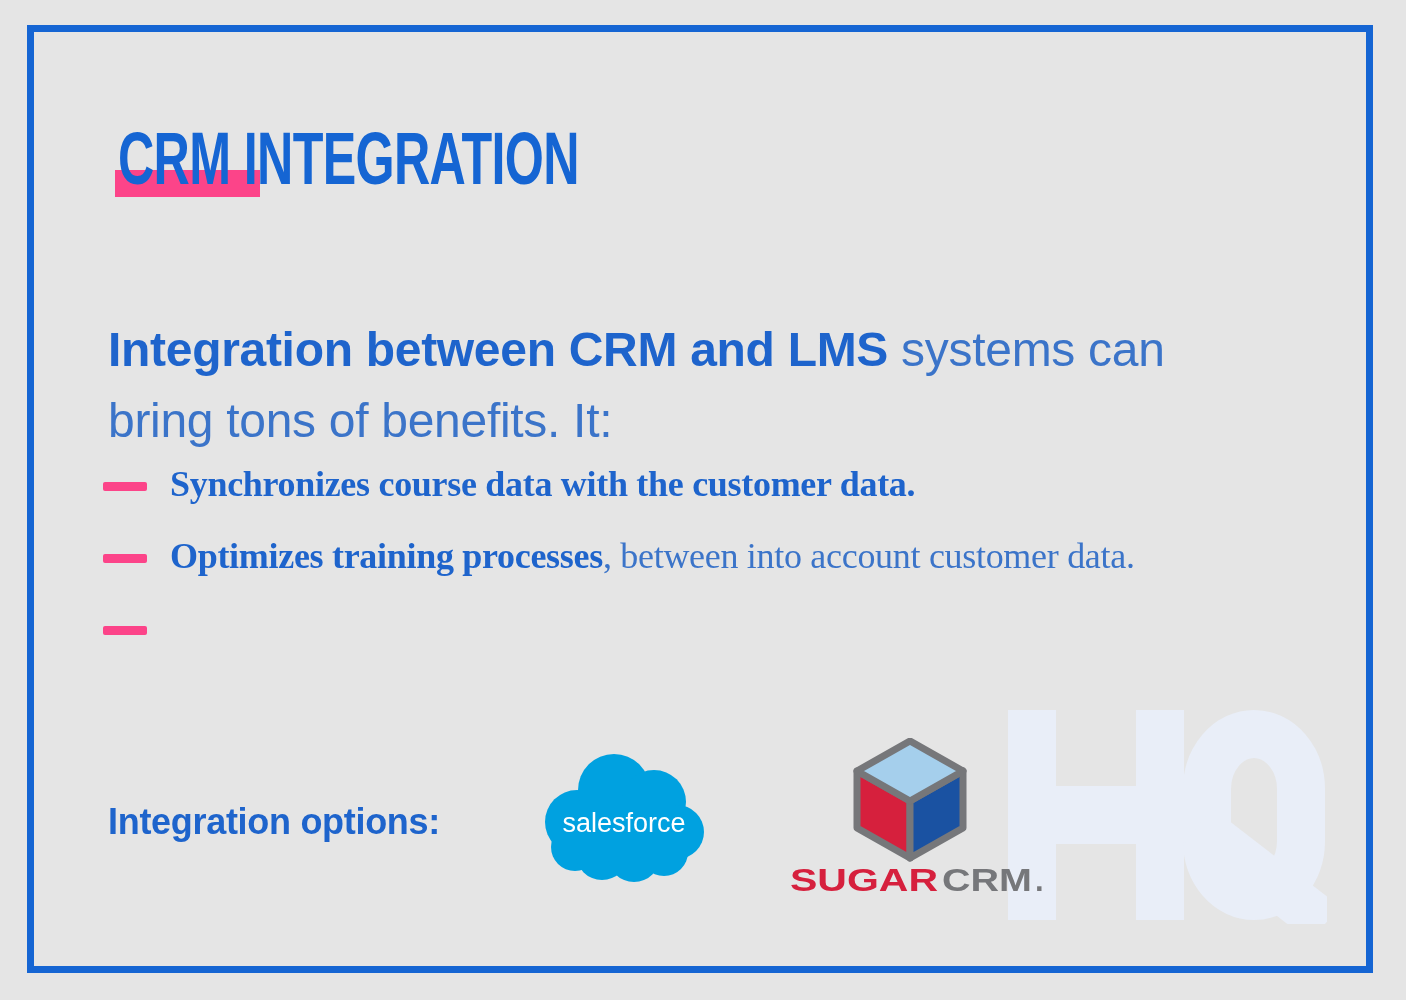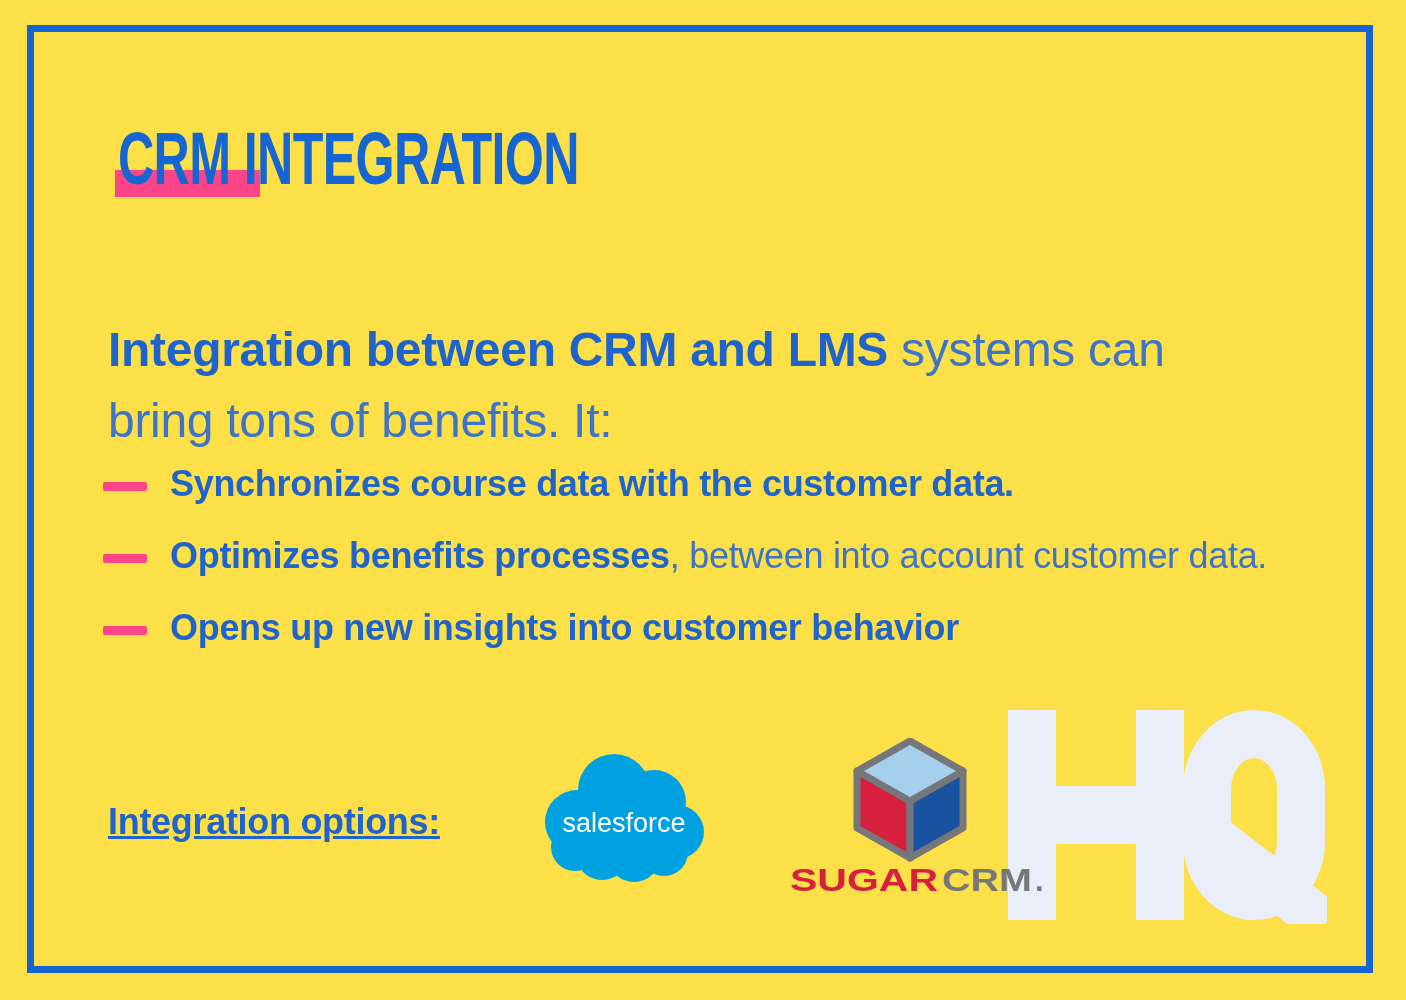--- a/index.html
+++ b/index.html
@@ -12,7 +12,7 @@
     position: relative;
     width: 1406px;
     height: 1000px;
-    background: #fde047;
+    background: #e5e5e5;
     overflow: hidden;
   }
   .slide-border {

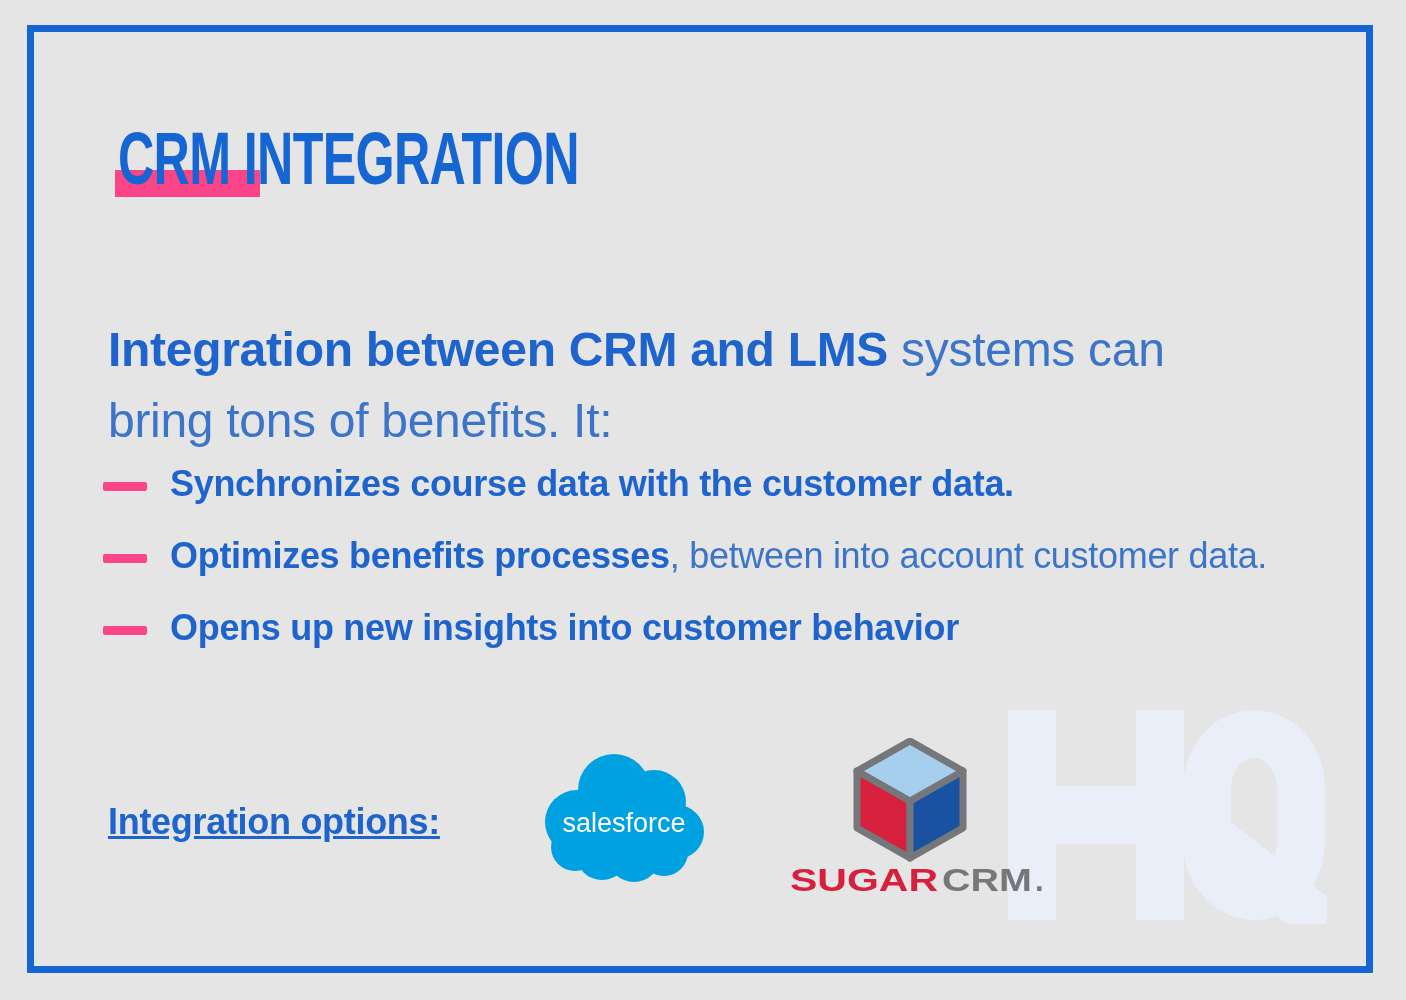--- a/index.html
+++ b/index.html
@@ -95,6 +95,7 @@
     display: flex;
     align-items: flex-start;
     margin: 0 0 28px 0;
+    font-family: Liberation Serif, serif;
   }
   .bullet-dash {
     flex: 0 0 auto;

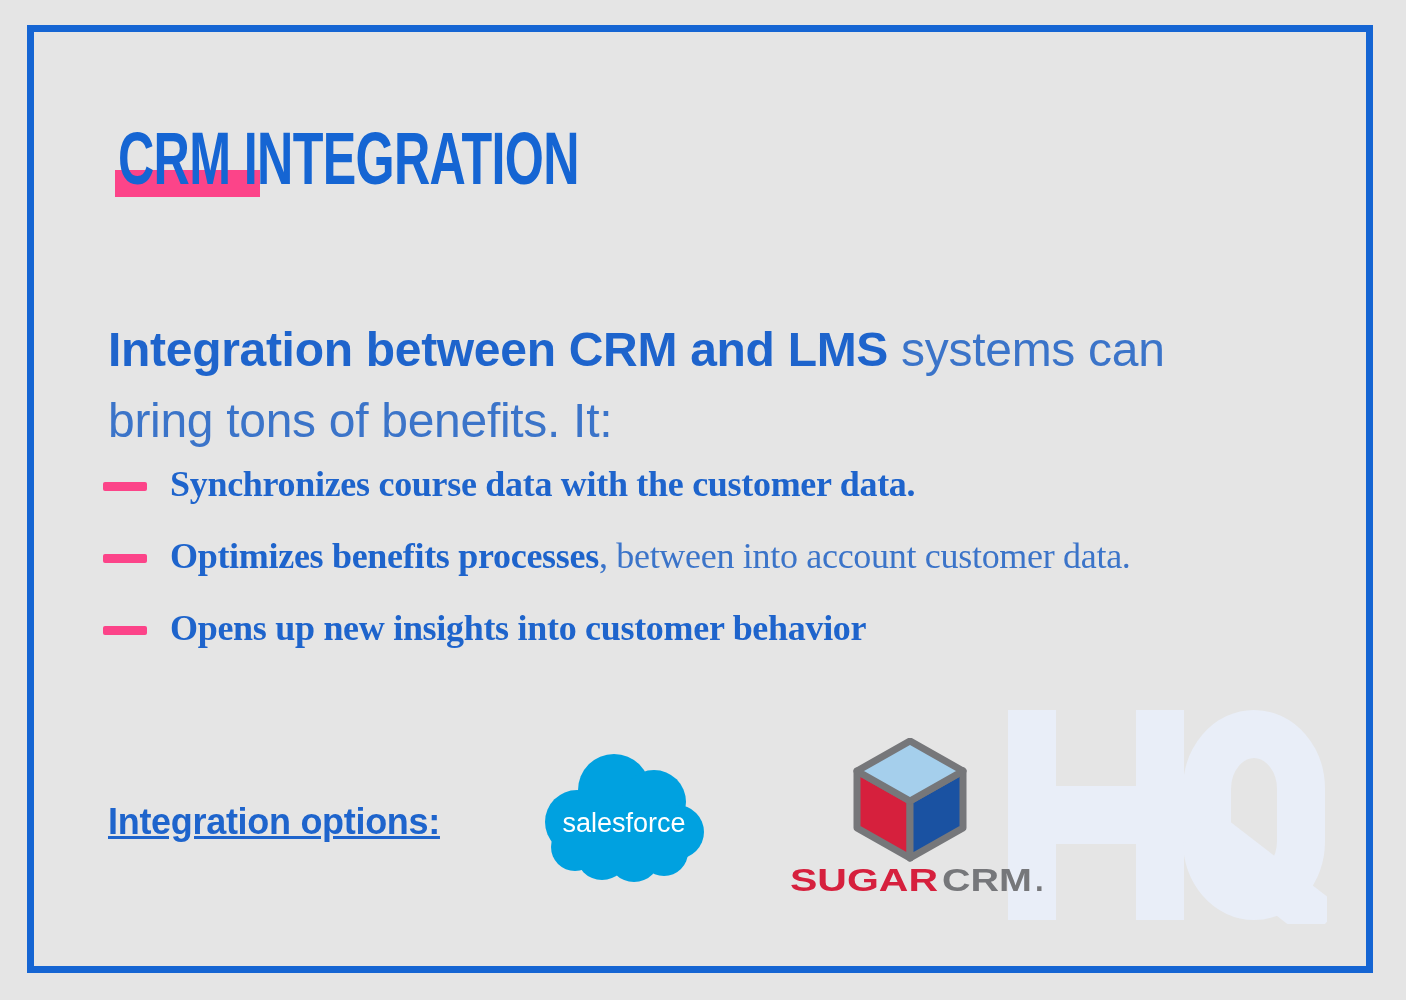--- a/index.html
+++ b/index.html
@@ -182,7 +182,7 @@
     </li>
     <li class="bullet-item">
       <span class="bullet-dash"></span>
-      <span class="bullet-text"><b>Optimizes benefits processes</b><span>, between into account customer data.</span></span>
+      <span class="bullet-text"><b>Optimizes training processes</b><span>, between into account customer data.</span></span>
     </li>
     <li class="bullet-item">
       <span class="bullet-dash"></span>

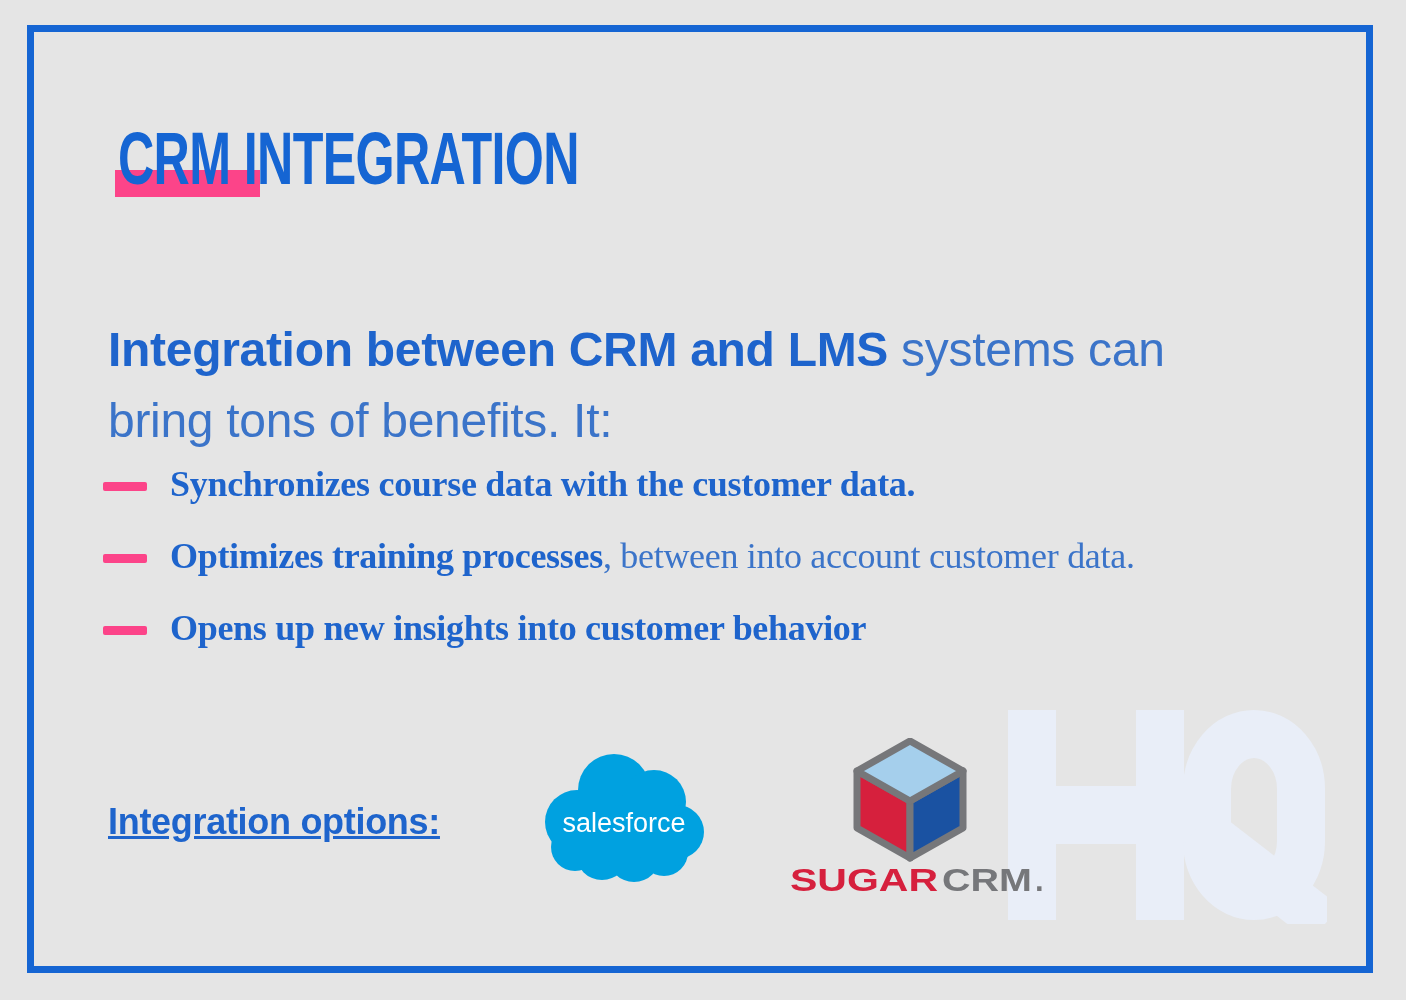--- a/index.html
+++ b/index.html
@@ -186,7 +186,6 @@
     </li>
     <li class="bullet-item">
       <span class="bullet-dash"></span>
-      <span class="bullet-text"><b>Opens up new insights into customer behavior</b><span></span></span>
     </li>
   </ul>
 

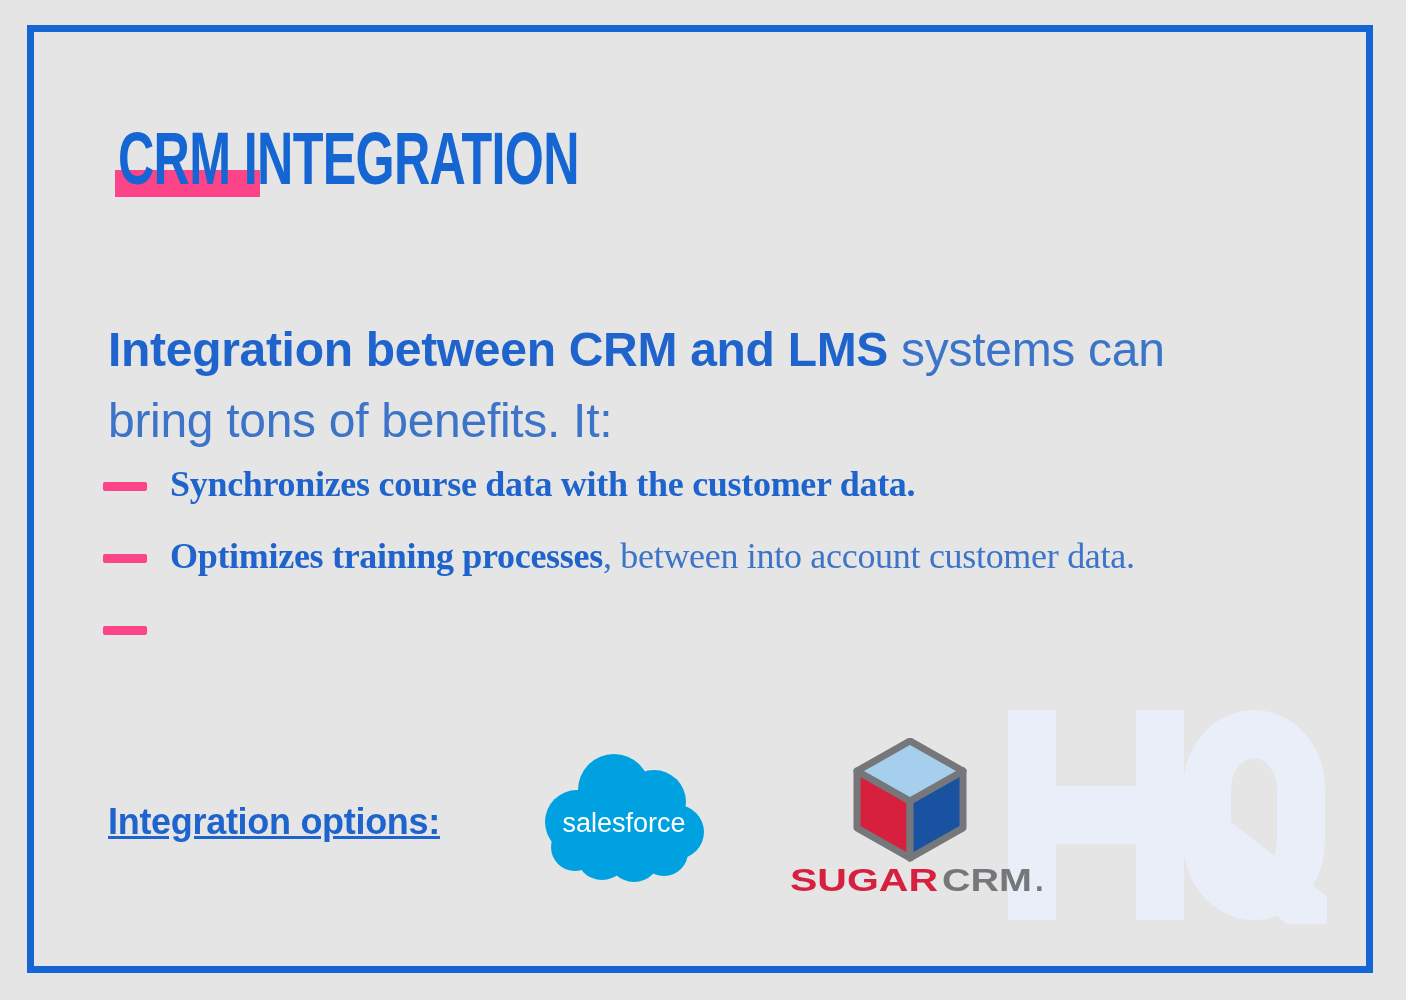--- a/index.html
+++ b/index.html
@@ -122,7 +122,6 @@
     line-height: 44px;
     letter-spacing: -0.3px;
     z-index: 2;
-    text-decoration: underline;
   }
   .salesforce-logo {
     position: absolute;

